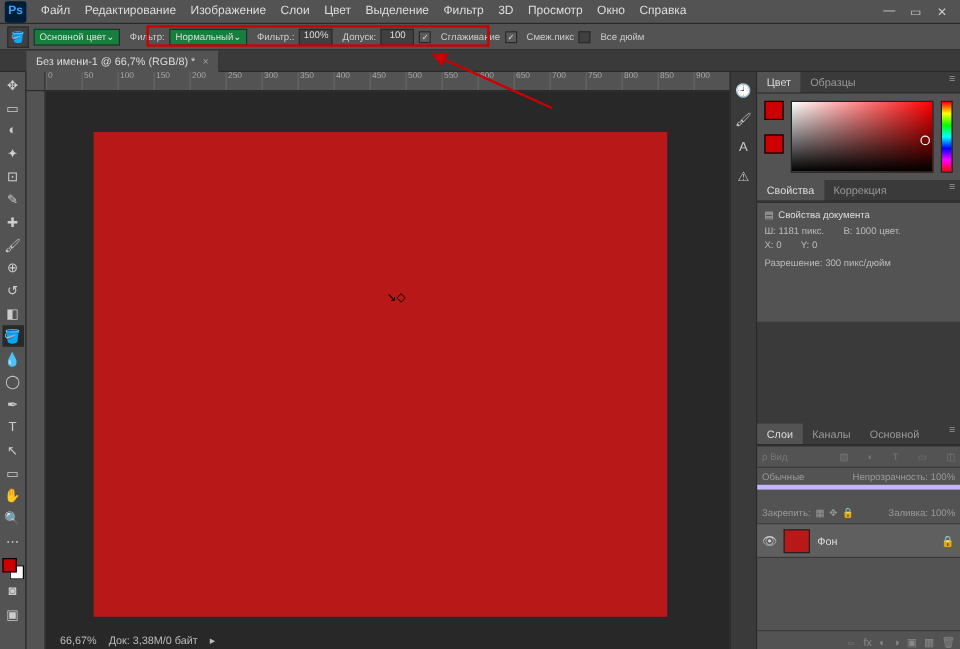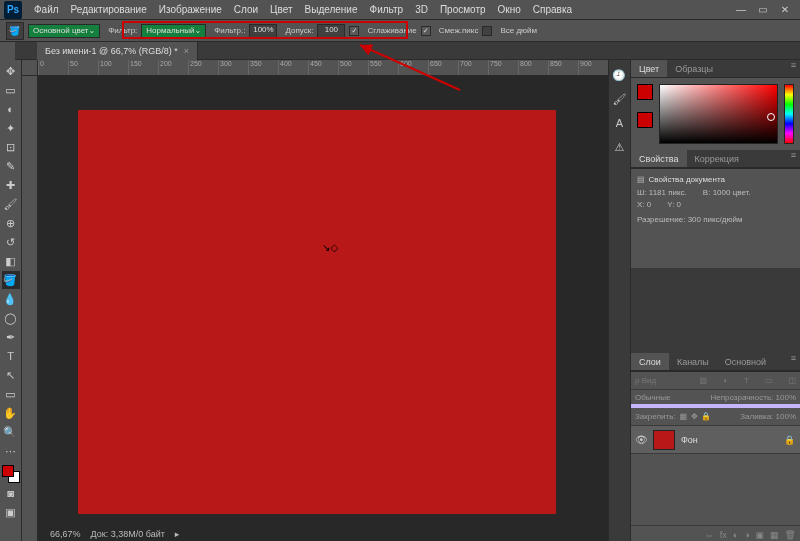--- a/index.html
+++ b/index.html
@@ -16,7 +16,7 @@
 .input-sm { background:#404040; border:1px solid #2a2a2a; height:14px; width:28px; text-align:center; font-size:8px; color:#ddd; }
 .checkbox-sm { width:10px; height:10px; background:#5a5a5a; border:1px solid #2a2a2a; display:inline-flex; align-items:center; justify-content:center; font-size:7px; color:#ddd; }
 .highlight-box { position:absolute; border:2px solid #c00; left:122px; top:1px; width:286px; height:18px; pointer-events:none; }
-.tab-row { background:#3a3a3a; height:18px; display:flex; align-items:center; border-bottom:1px solid #2a2a2a; padding-left:22px;margin-left:15px; }
+.tab-row { background:#3a3a3a; height:18px; display:flex; align-items:center; border-bottom:1px solid #2a2a2a; padding-left:22px; }
 .doc-tab { background:#535353; height:18px; padding:0 8px; display:flex; align-items:center; font-size:9px; color:#ddd; border-right:1px solid #2a2a2a; }
 .doc-tab .close { margin-left:6px; color:#999; font-size:9px; }
 .main-area { display:flex; height:483px; }

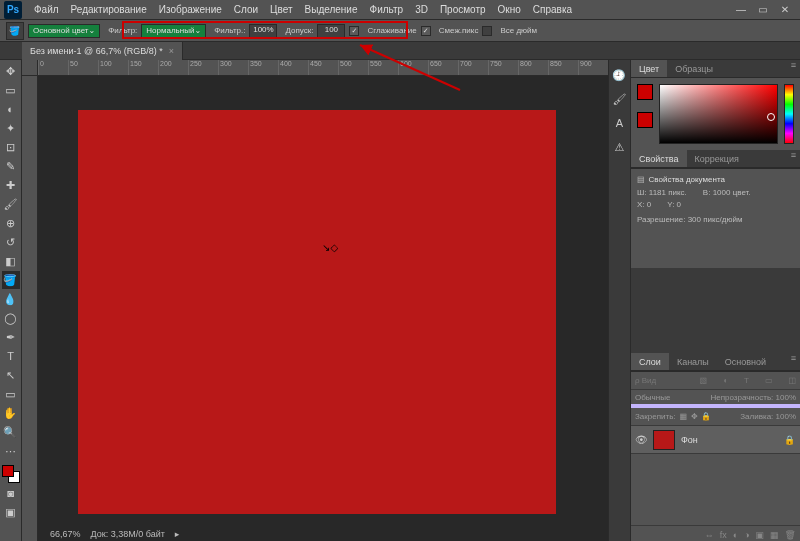--- a/index.html
+++ b/index.html
@@ -51,7 +51,7 @@
 .layers-panel { background:#535353; border-top:1px solid #2a2a2a; display:flex; flex-direction:column; height:172px; }
 .layers-tools { height:18px; display:flex; align-items:center; gap:16px; padding:0 4px; font-size:8px; color:#777; border-bottom:1px solid #3a3a3a; }
 .layers-opts { height:18px; display:flex; align-items:center; padding:0 4px; font-size:8px; color:#999; border-bottom:4px solid #c4b5fd; justify-content:space-between; }
-.layers-locks { height:18px; display:flex; align-items:center; padding:0 4px; font-size:8px; color:#999; border-bottom:1px solid #3a3a3a; gap:4px; }
+.layers-locks { height:18px; display:flex; align-items:center; padding:0 4px; font-size:8px; color:#999; border-bottom:1px solid #3a3a3a; gap:4px;margin-top:11px; }
 .layer-row { height:28px; display:flex; align-items:center; background:#5f5f5f; border-bottom:1px solid #3a3a3a; padding:0 4px; gap:6px; }
 .layer-eye { width:12px; font-size:10px; color:#ccc; }
 .layer-thumb { width:22px; height:20px; background:#b81818; border:1px solid #222; }

